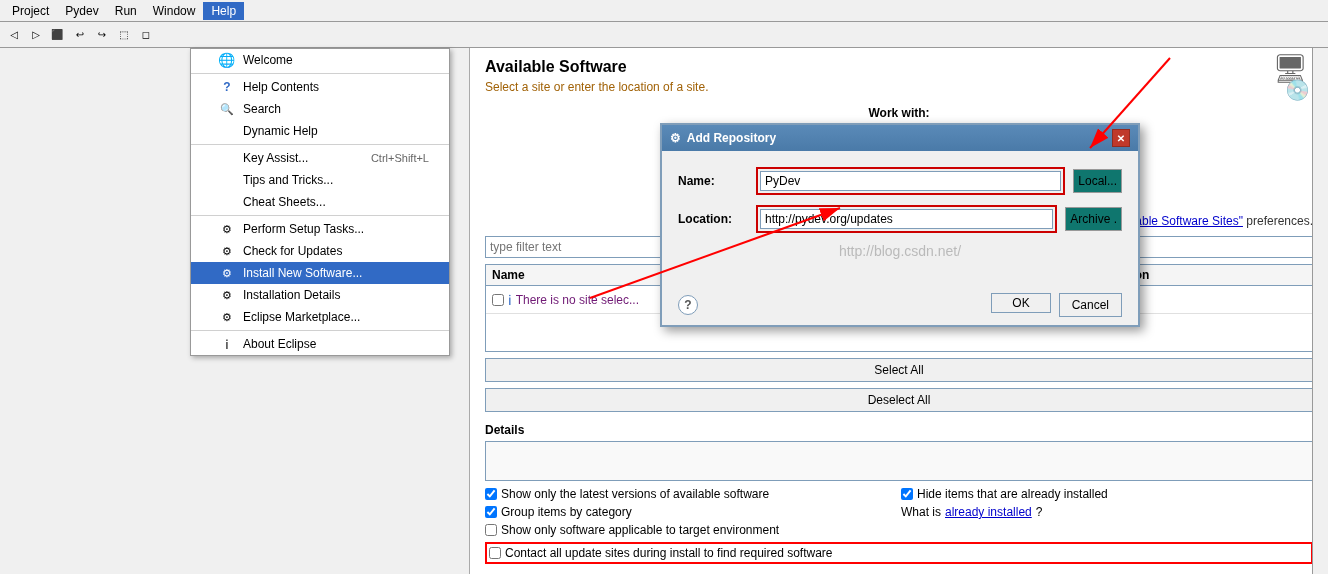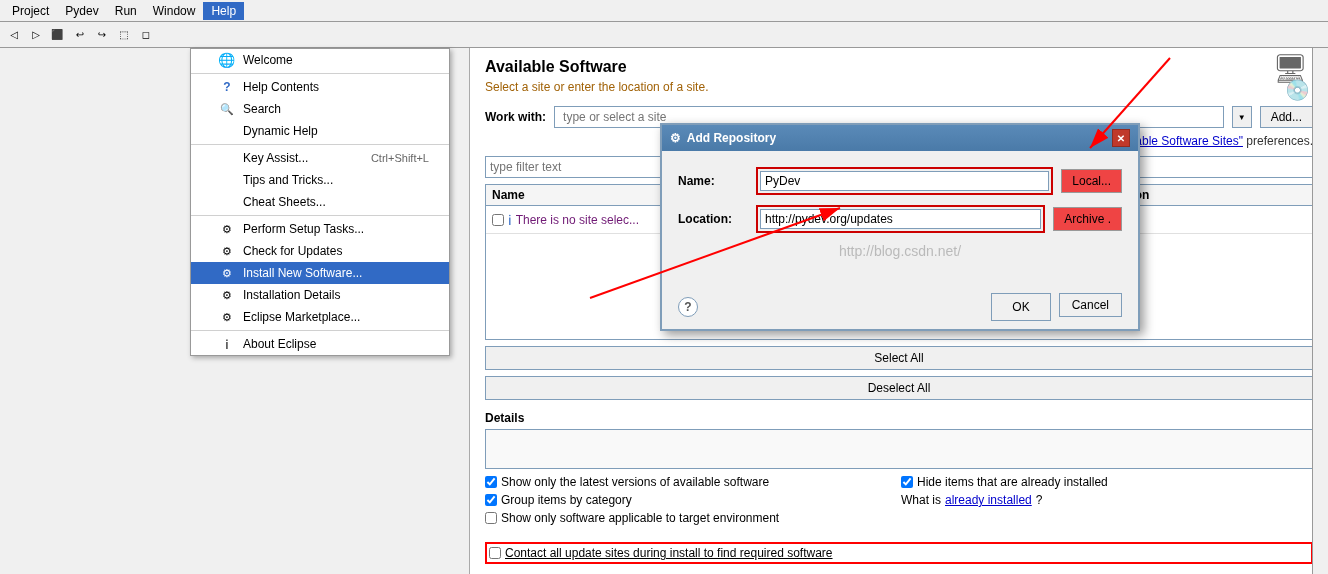--- a/index.html
+++ b/index.html
@@ -33,7 +33,7 @@
     .panel-title { font-size: 16px; font-weight: bold; color: #000; margin-bottom: 4px; }
     .panel-subtitle { font-size: 12px; color: #a16207; margin-bottom: 12px; }
 
-    .work-with-row { display: flex; align-items: center; gap: 8px; margin-bottom: 6px; }
+    .work-with-row { display: flex; align-items: center; gap: 8px; margin-bottom: 6px; flex-direction: column; }
     .work-with-label { font-size: 12px; font-weight: bold; }
     .work-with-input { flex: 1; border: 1px solid #7f9db9; height: 22px; padding: 2px 8px; font-size: 12px; }
     .dropdown-arrow { border: 1px solid #7f9db9; background: #f0f0f0; height: 22px; width: 20px; display: flex; align-items: center; justify-content: center; cursor: pointer; font-size: 8px; }

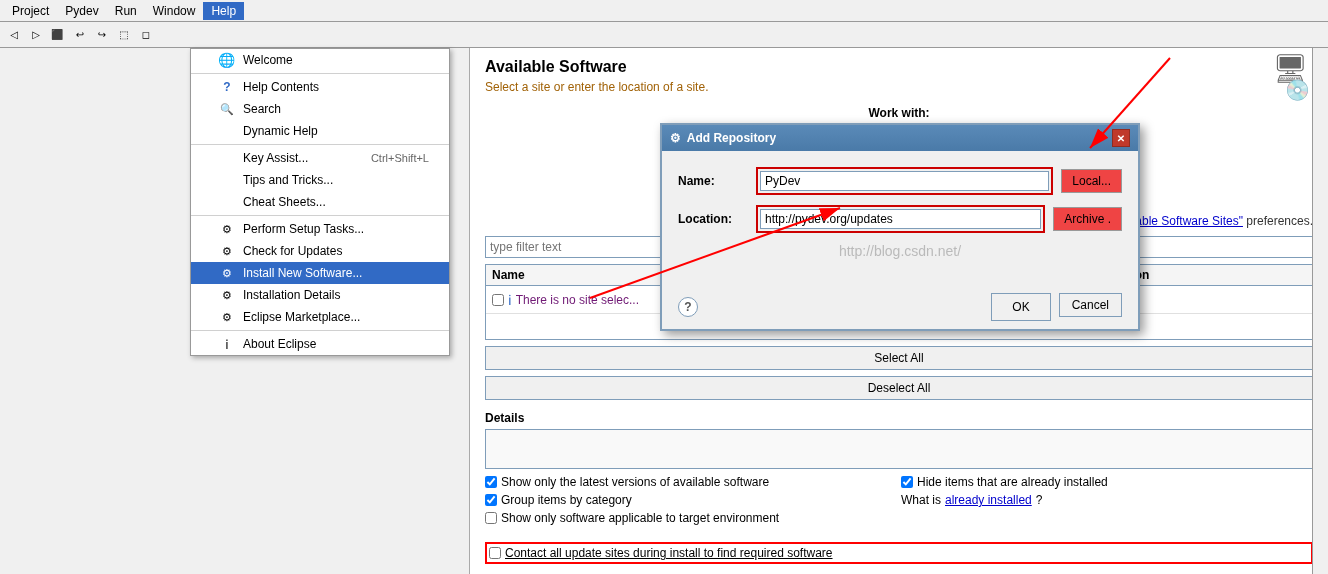--- a/index.html
+++ b/index.html
@@ -72,7 +72,7 @@
     .dialog-field-label { width: 70px; font-size: 12px; font-weight: bold; }
     .dialog-field-input-container { flex: 1; border: 2px solid #cc0000; padding: 2px; }
     .dialog-field-input { width: 100%; border: 1px solid #7f9db9; height: 20px; padding: 2px 4px; font-size: 12px; }
-    .dialog-side-btn { background: #ef4444; border: 1px solid #999; height: 24px; padding: 0 10px; cursor: pointer; font-size: 12px; white-space: nowrap; }
+    .dialog-side-btn { background: #0f766e; border: 1px solid #999; height: 24px; padding: 0 4px; cursor: pointer; font-size: 12px; white-space: nowrap; }
     .dialog-footer { display: flex; align-items: center; justify-content: space-between; padding: 8px 16px; }
     .dialog-footer-right { display: flex; gap: 8px; }
     .dialog-ok-btn { background: #f0f0f0; border: 1px solid #7f9db9; height: 28px; padding: 0 20px; cursor: pointer; font-size: 12px; }

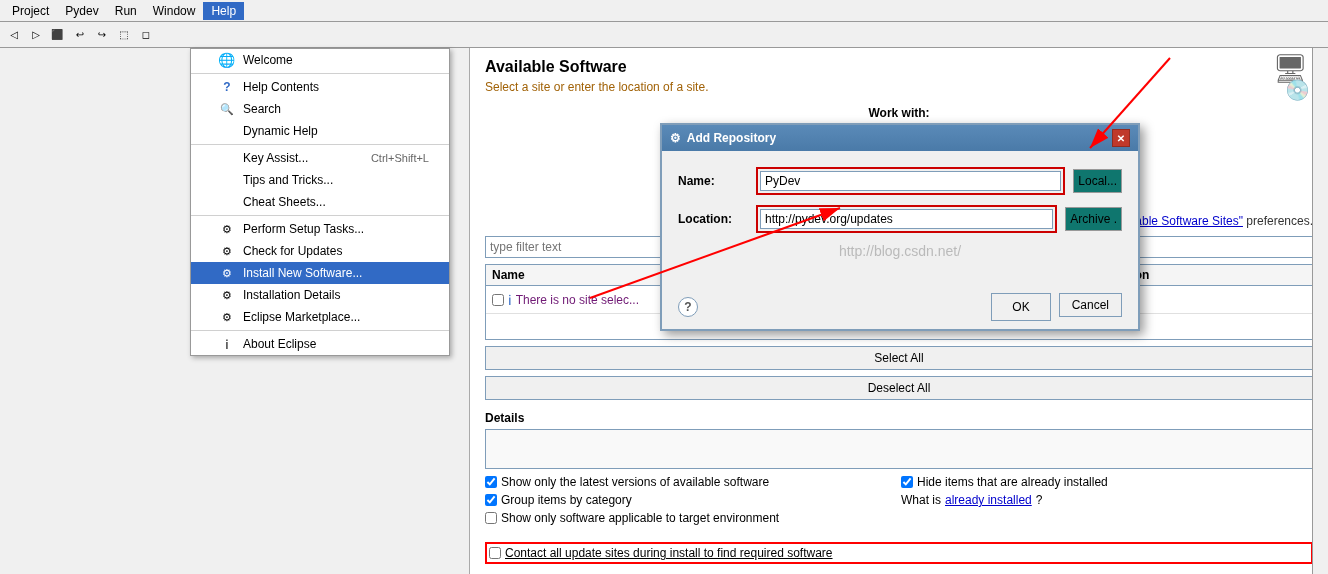--- a/index.html
+++ b/index.html
@@ -75,7 +75,7 @@
     .dialog-side-btn { background: #0f766e; border: 1px solid #999; height: 24px; padding: 0 4px; cursor: pointer; font-size: 12px; white-space: nowrap; }
     .dialog-footer { display: flex; align-items: center; justify-content: space-between; padding: 8px 16px; }
     .dialog-footer-right { display: flex; gap: 8px; }
-    .dialog-ok-btn { background: #f0f0f0; border: 1px solid #7f9db9; height: 28px; padding: 0 20px; cursor: pointer; font-size: 12px; }
+    .dialog-ok-btn { background: #f0f0f0; border: 1px solid #7f9db9; height: 20px; padding: 0 20px; cursor: pointer; font-size: 12px; }
     .dialog-cancel-btn { background: #f0f0f0; border: 1px solid #7f9db9; height: 24px; padding: 0 12px; cursor: pointer; font-size: 12px; }
     .question-mark { width: 20px; height: 20px; border: 1px solid #7f9db9; border-radius: 50%; background: white; display: flex; align-items: center; justify-content: center; font-size: 12px; font-weight: bold; color: #555; cursor: pointer; }
 

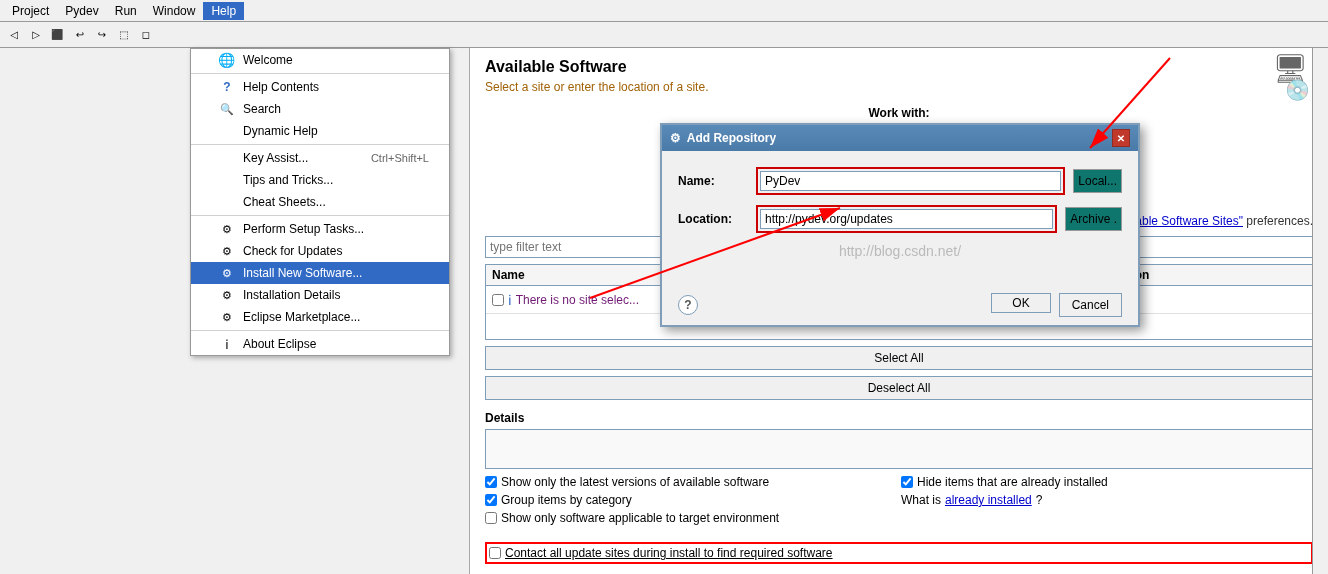--- a/index.html
+++ b/index.html
@@ -256,7 +256,7 @@
         </div>
       </div>
 
-      <div class="contact-row" style="margin-top:17px;text-decoration:underline;">
+      <div class="contact-row" style="margin-top:5px;">
         <input type="checkbox" style="">
         <span>Contact all update sites during install to find required software</span>
       </div>

